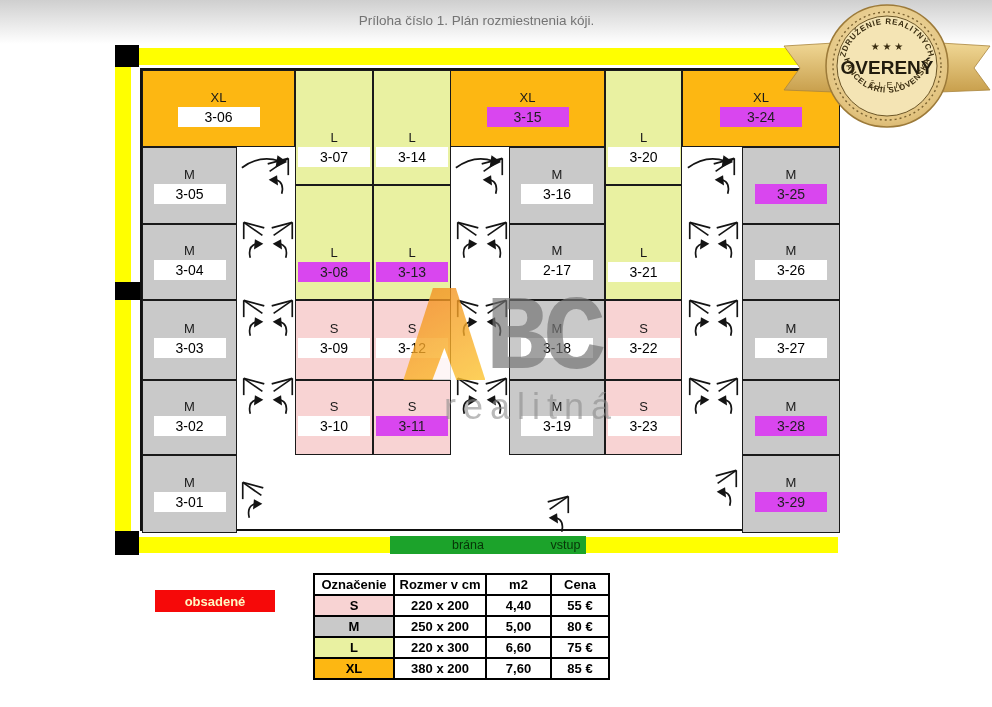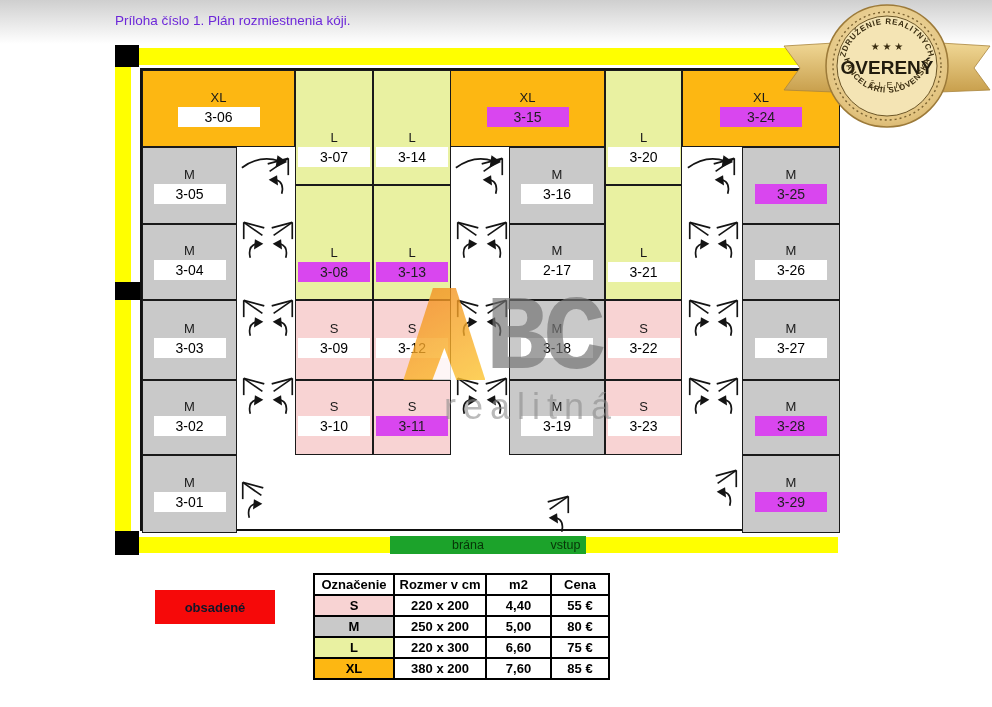--- a/index.html
+++ b/index.html
@@ -9,8 +9,8 @@
   }
   .top-gradient{position:absolute;left:0;top:0;width:992px;height:44px;
     background:linear-gradient(#cfcfcf,#ffffff);z-index:0;}
-  .page-title{position:absolute;left:115px;top:13px;width:723px;
-    font-size:13.5px;color:#6d28d9;z-index:2;}
+  .page-title{position:absolute;left:115px;top:13px;width:723px;text-align:center;
+    font-size:13.5px;color:#737373;z-index:2;}
 
   
   .plan{position:absolute;left:115px;top:45px;width:723px;height:510px;z-index:1;}

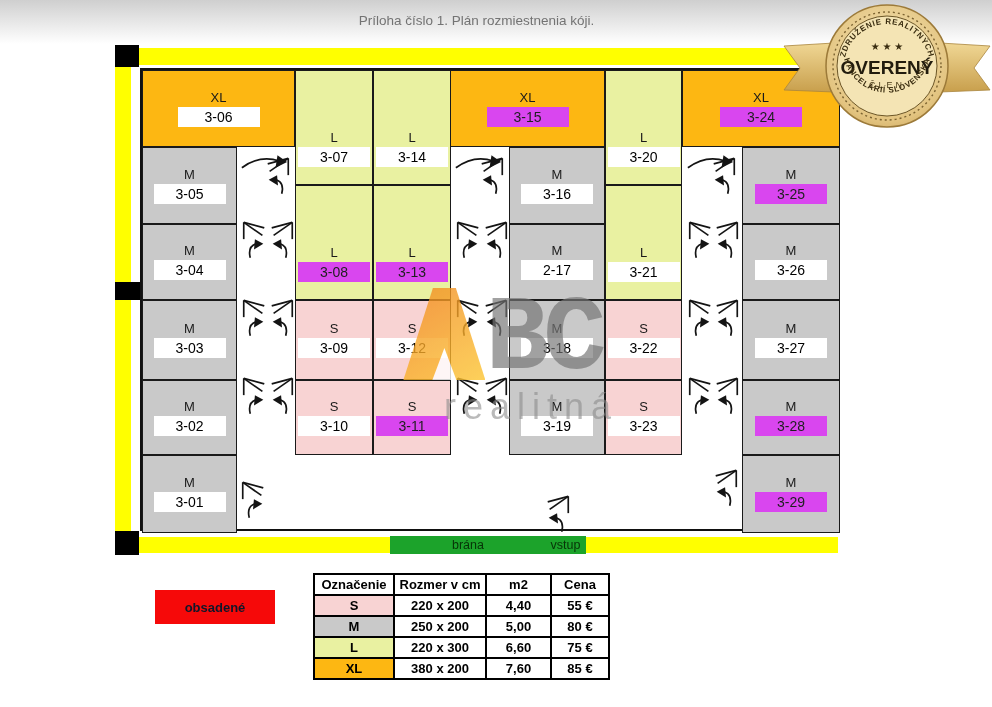--- a/index.html
+++ b/index.html
@@ -63,9 +63,9 @@
   .badge{position:absolute;left:782px;top:0;z-index:4;}
 
   
-  .occupied-badge{position:absolute;left:155px;top:590px;width:120px;height:34px;
+  .occupied-badge{position:absolute;left:155px;top:590px;width:120px;height:22px;
     background:#f60909;display:flex;align-items:center;justify-content:center;
-    font-size:13px;font-weight:bold;color:#0f172a;z-index:2;}
+    font-size:13px;font-weight:bold;color:#fef9c3;z-index:2;}
   .legend-table{position:absolute;left:313px;top:573px;border-collapse:collapse;z-index:2;}
   .legend-table th,.legend-table td{border:2px solid #000;font-size:13px;font-weight:bold;
     text-align:center;padding:1px 4px;height:17px;color:#000;background:#fff;}

